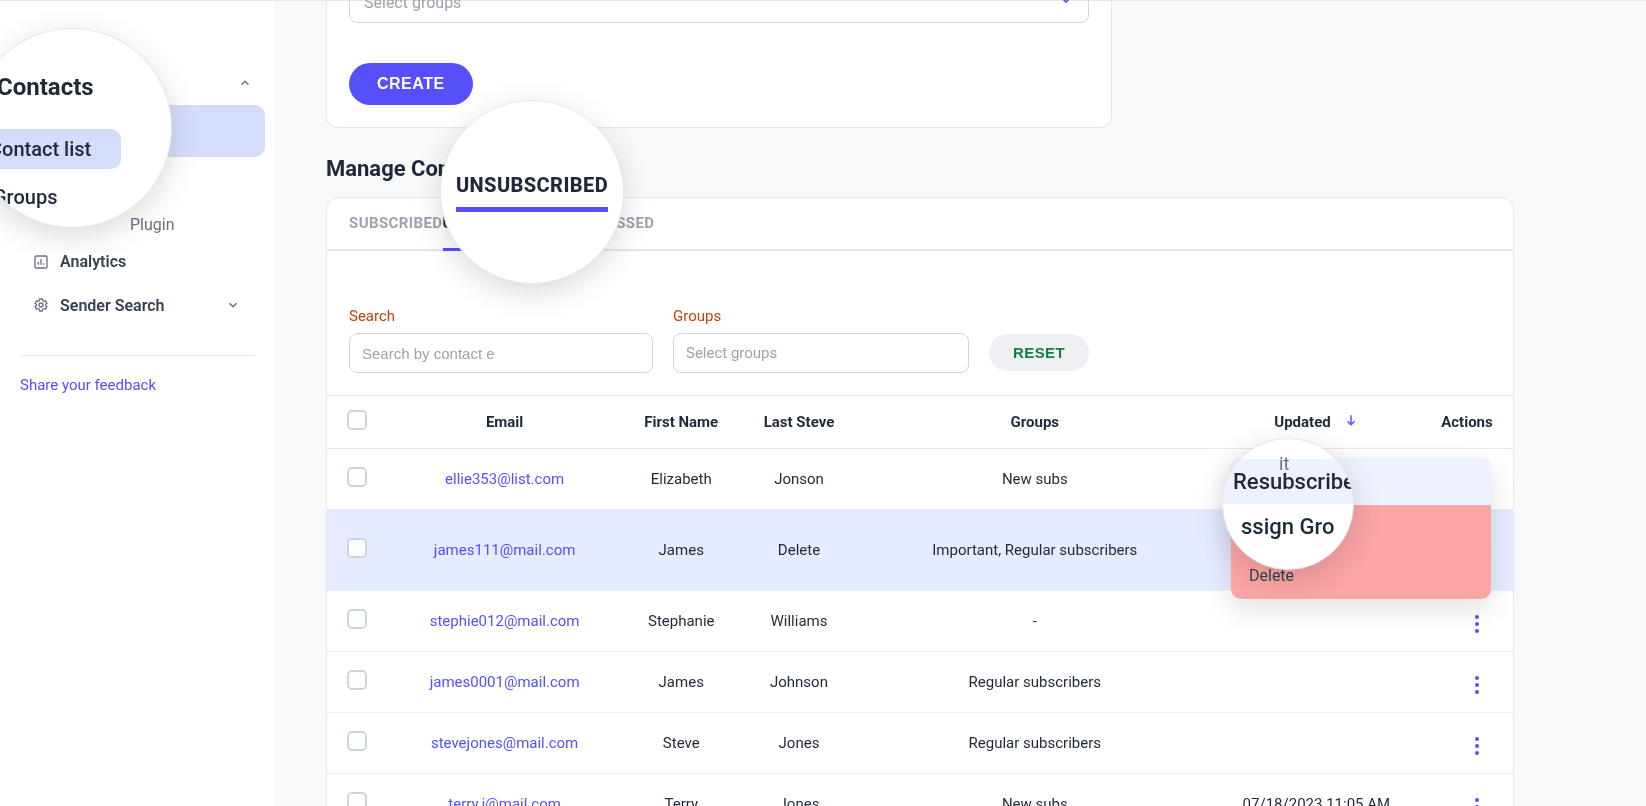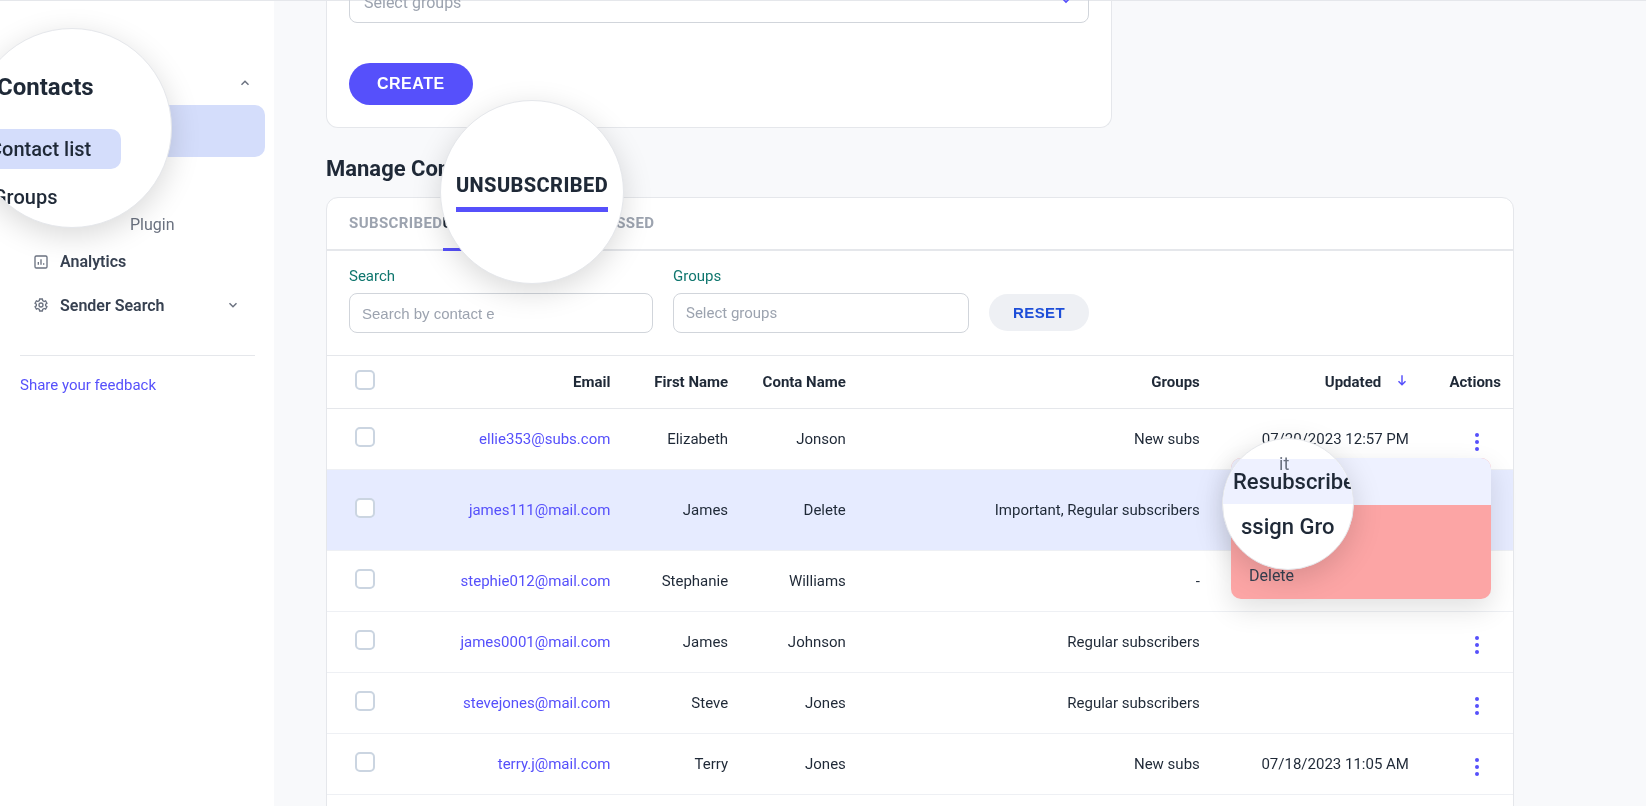--- a/index.html
+++ b/index.html
@@ -167,7 +167,7 @@
     padding: 16px 22px 22px 22px;
   }
   .filter-col { display:flex; flex-direction:column; gap:8px; }
-  .filter-lbl { font-size: 15px; color: #0f766e; }
+  .filter-lbl { font-size: 15px; color: #c2410c; margin-top: 40px; }
   .input, .select {
     border: 1px solid #d1d5db;
     border-radius: 8px;

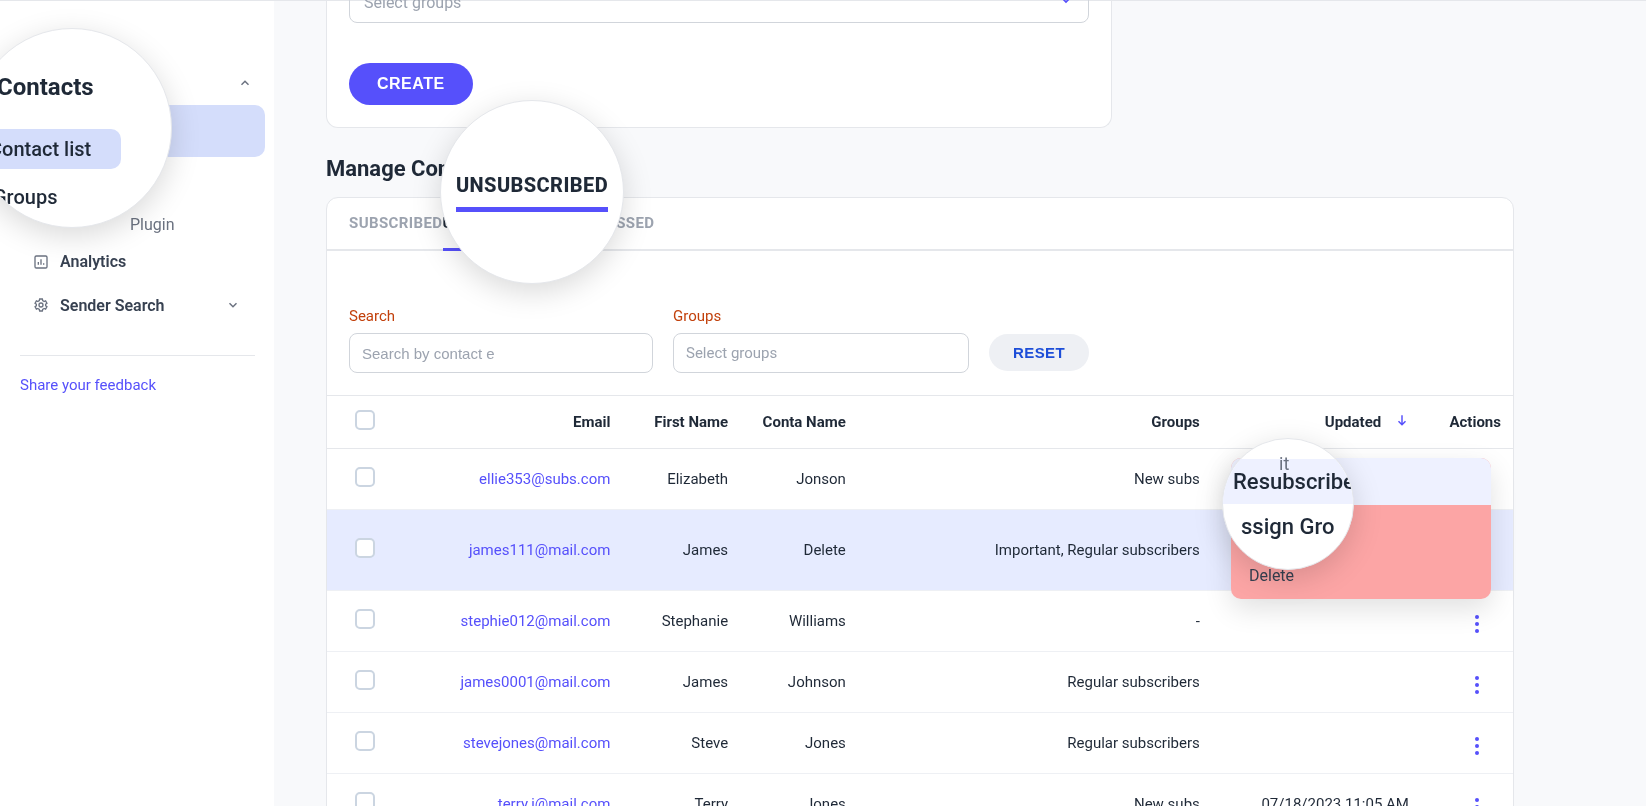--- a/index.html
+++ b/index.html
@@ -181,7 +181,7 @@
   .select { width: 296px; display:flex; align-items:center; color:#9ca3af; background:#fff; }
   .btn-reset {
     background: #eef0f4;
-    color: #1d4ed8;
+    color: #15803d;
     border: none;
     border-radius: 999px;
     padding: 10px 24px;

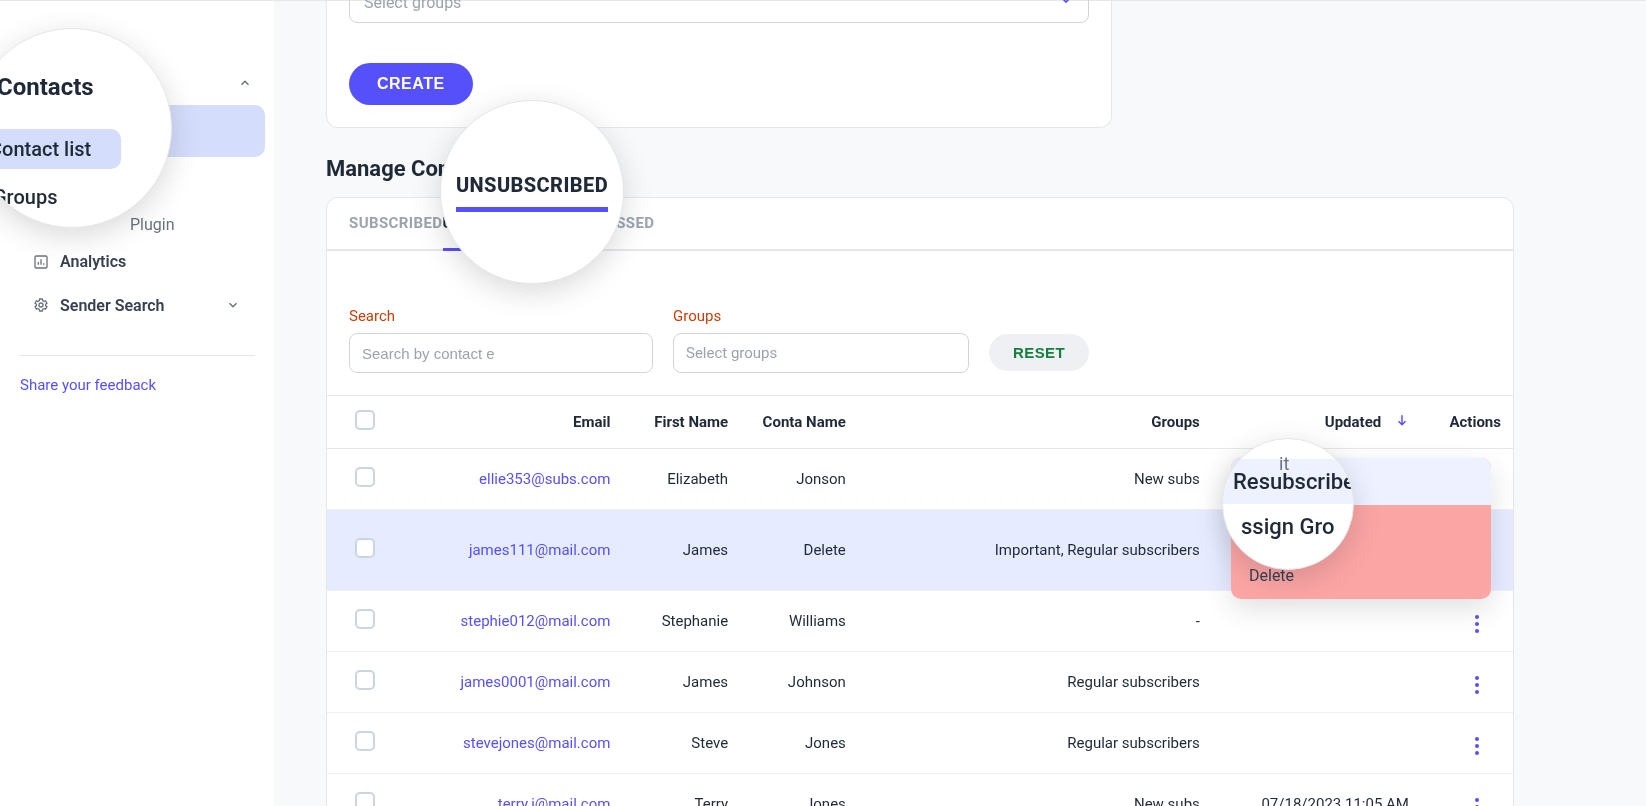--- a/index.html
+++ b/index.html
@@ -195,7 +195,7 @@
 
   .tbl { width: 100%; border-collapse: collapse; }
   .tbl th, .tbl td {
-    text-align: right;
+    text-align: center;
     padding: 14px 12px;
     font-size: 15px;
     border-top: 1px solid #eef0f4;

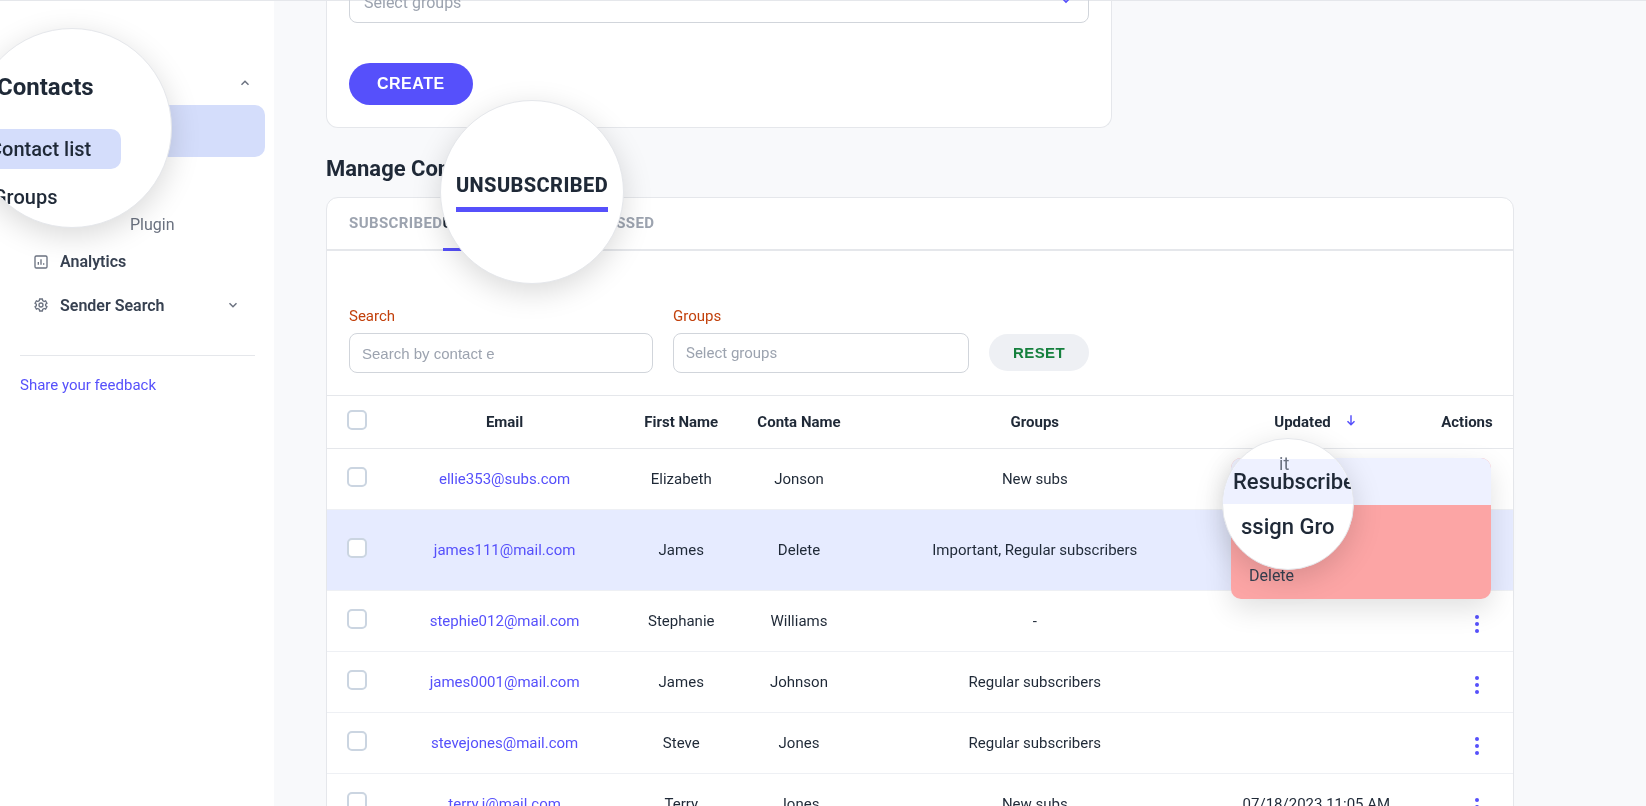--- a/index.html
+++ b/index.html
@@ -426,7 +426,7 @@
           <th class="col-check"><span class="checkbox"></span></th>
           <th class="col-email">Email</th>
           <th class="col-first">First Name</th>
-          <th class="col-last">Conta Name</th>
+          <th class="col-last">Last Steve</th>
           <th class="col-groups">Groups</th>
           <th class="col-updated">
             <span>Updated</span>

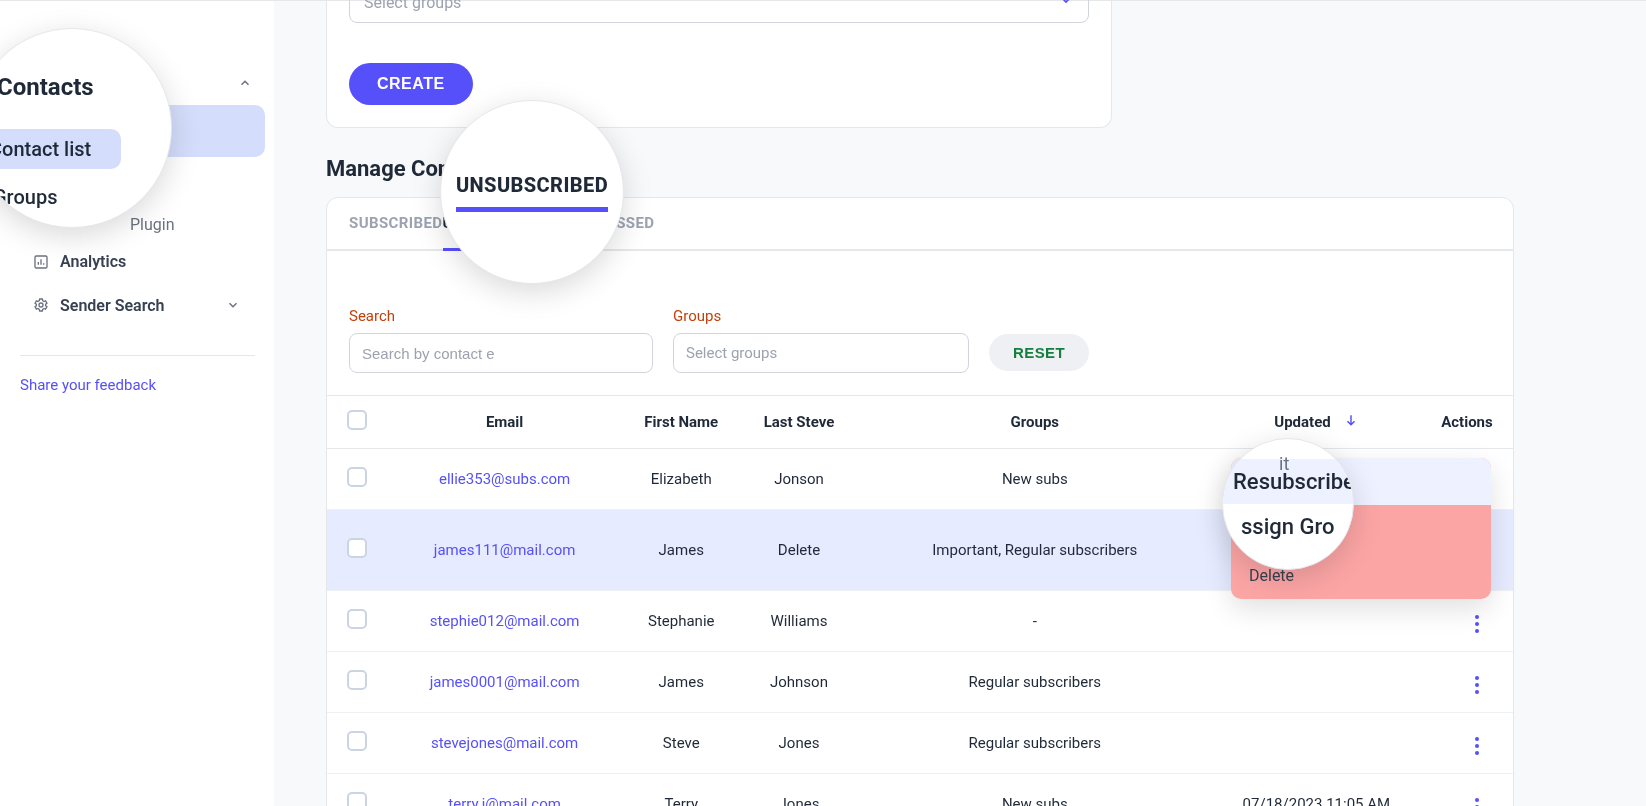--- a/index.html
+++ b/index.html
@@ -442,7 +442,7 @@
       <tbody id="tbody">
           <tr>
             <td class="col-check"><span class="checkbox"></span></td>
-            <td class="col-email"><span class="email-link">ellie353@subs.com</span></td>
+            <td class="col-email"><span class="email-link">ellie353@list.com</span></td>
             <td class="col-first">Elizabeth</td>
             <td class="col-last">Jonson</td>
             <td class="col-groups">New subs</td>

